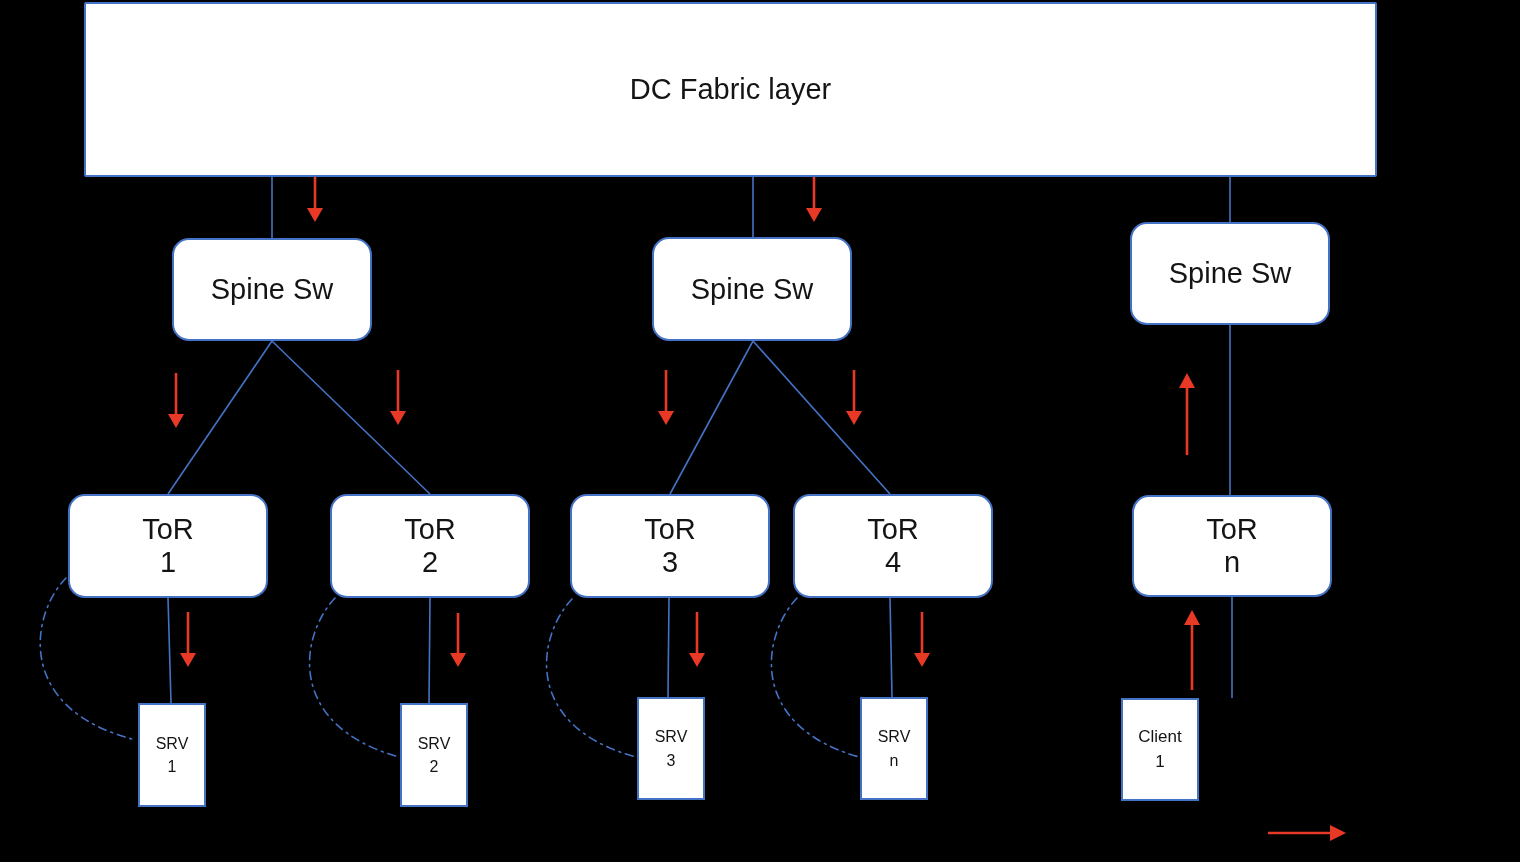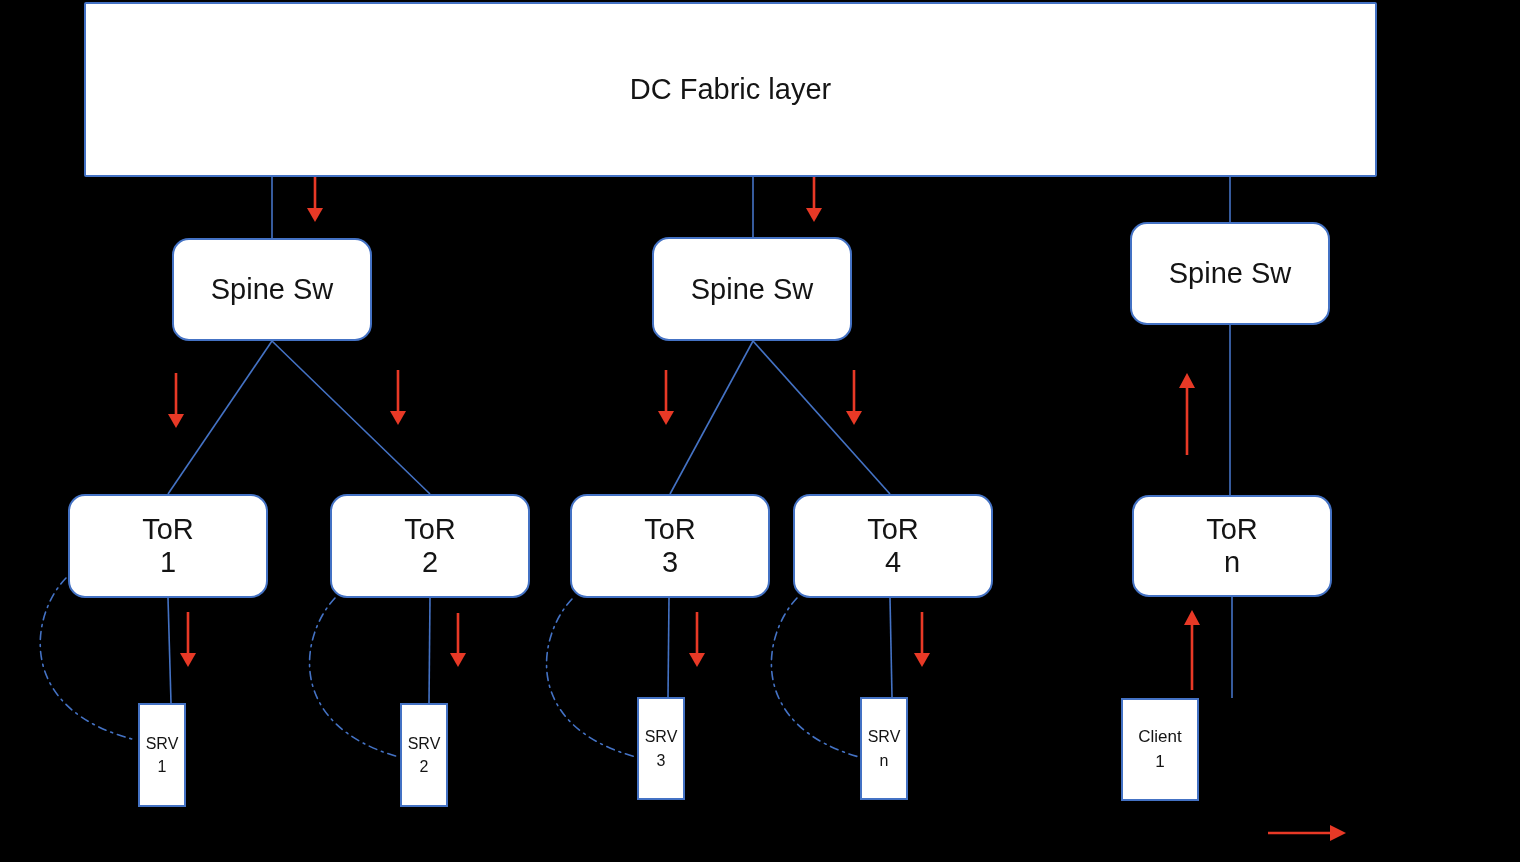--- a/index.html
+++ b/index.html
@@ -47,7 +47,7 @@
   #tor3{left:570px;top:494px;}
   #tor4{left:793px;top:494px;}
   #torn{left:1132px;top:495px;height:102px;}
-  .srv{width:48px;height:104px;font-size:16px;line-height:1.45;border-width:2px;align-items:center;}
+  .srv{width:68px;height:104px;font-size:16px;line-height:1.45;border-width:2px;align-items:center;}
   #srv1{left:138px;top:703px;}
   #srv2{left:400px;top:703px;}
   #srv3{left:637px;top:697px;height:103px;}

